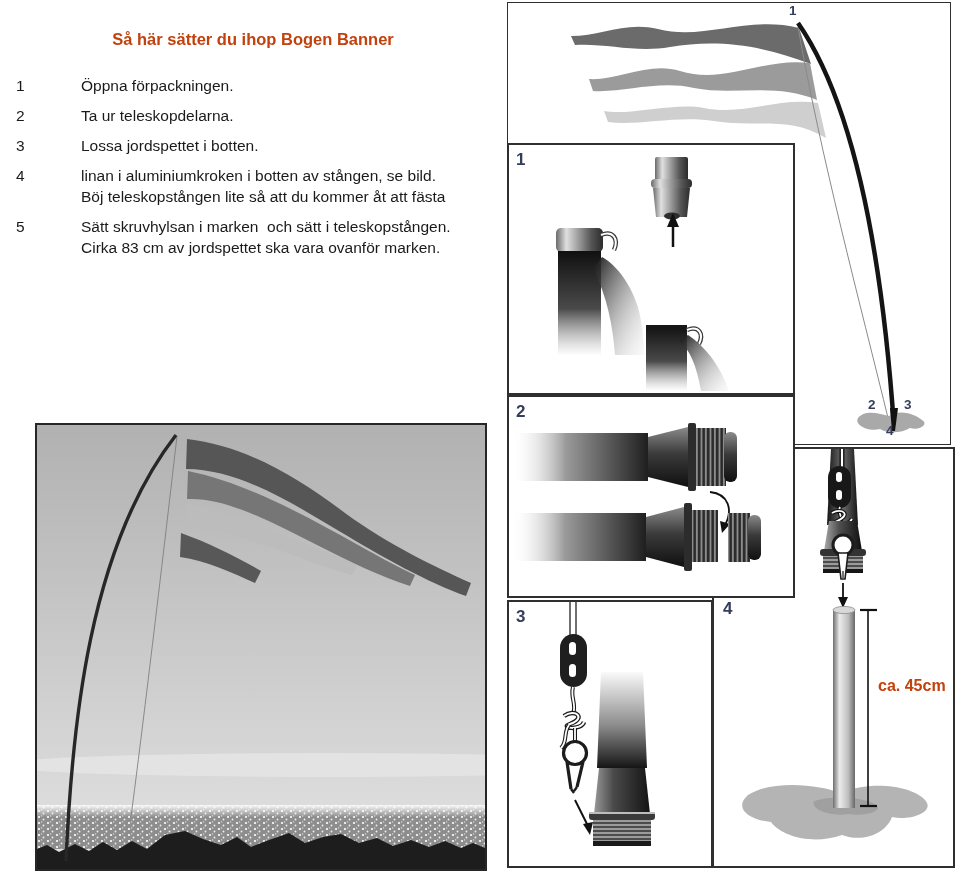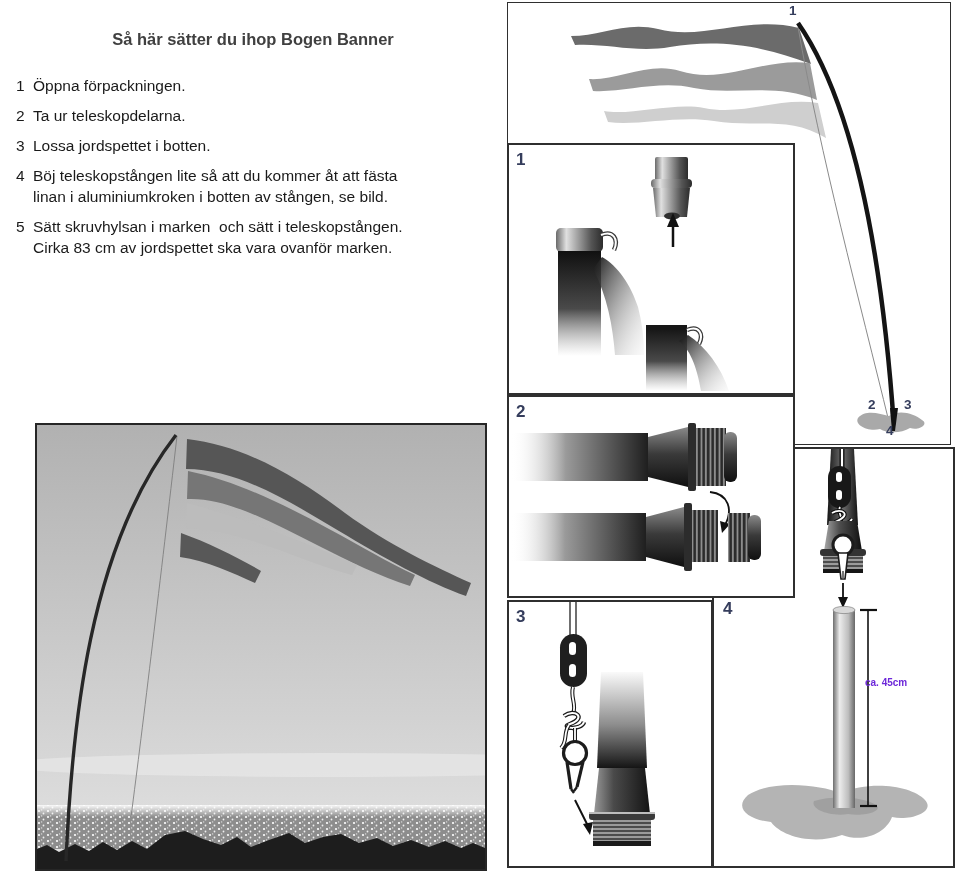--- a/index.html
+++ b/index.html
@@ -7,7 +7,7 @@
         font-family:"Liberation Sans", sans-serif;color:#111;}
   
   .left-col{position:absolute;left:16px;top:12px;width:474px;}
-  .title{margin:18px 0 26px 0;font-size:16.5px;font-weight:bold;text-align:center;color:#404040;}
+  .title{margin:18px 0 26px 0;font-size:16.5px;font-weight:bold;text-align:center;color:#c2410c;}
   .steps{font-size:15.5px;line-height:21px;color:#1a1a1a;}
   .step{display:flex;margin-bottom:9px;}
   .step-num{width:17px;flex:none;}

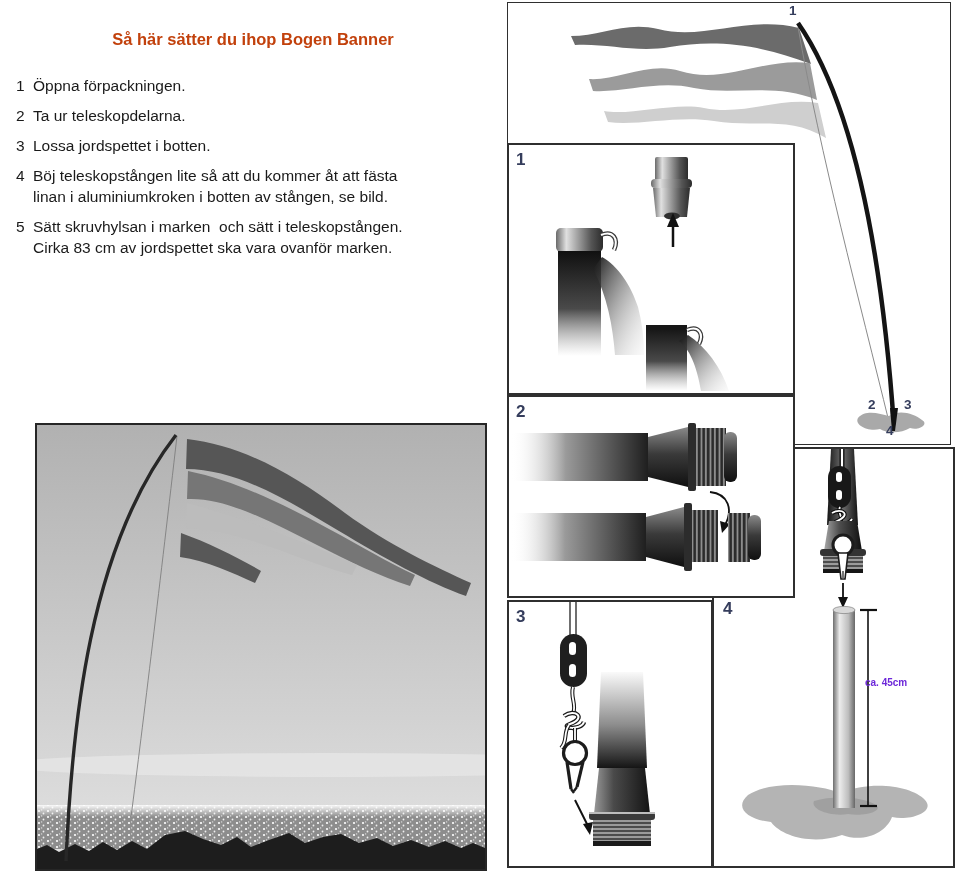--- a/index.html
+++ b/index.html
@@ -11,7 +11,7 @@
   .steps{font-size:15.5px;line-height:21px;color:#1a1a1a;}
   .step{display:flex;margin-bottom:9px;}
   .step-num{width:17px;flex:none;}
-  .step-lines{flex:1;}
+  .step-lines{flex:1;margin-left:48px;}
   .step-line{display:block;white-space:pre-wrap;}
   
   .photo-frame{position:absolute;left:35px;top:423px;width:452px;height:448px;

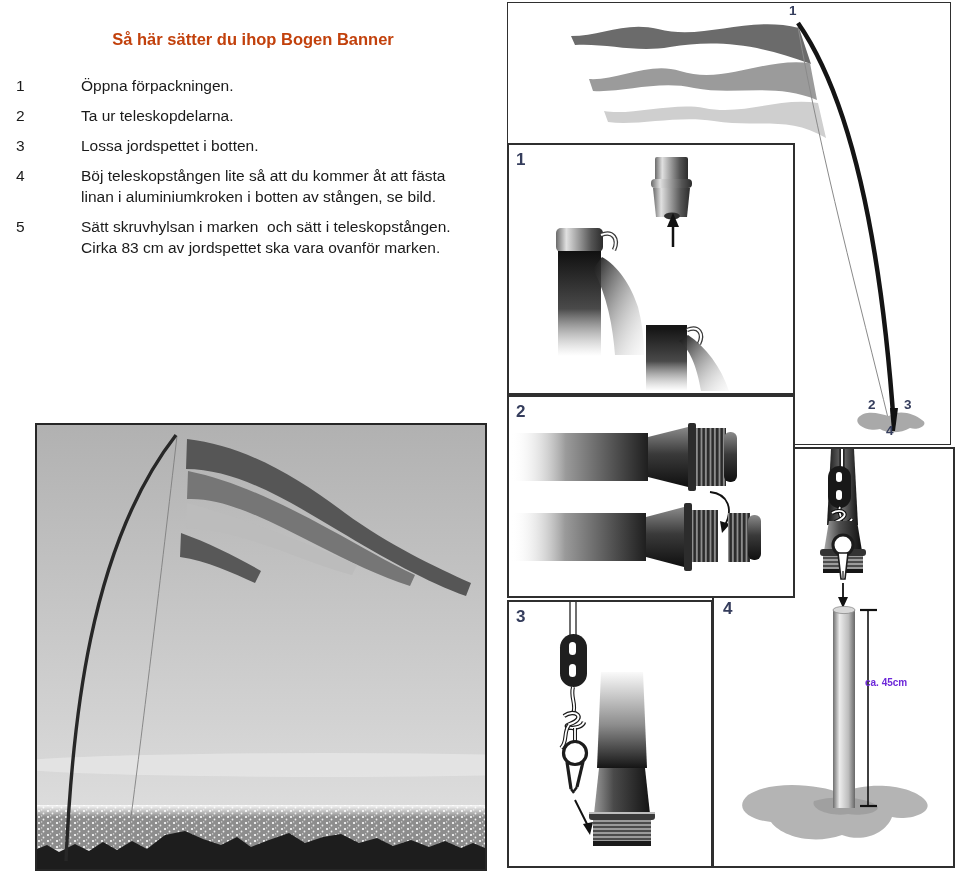--- a/index.html
+++ b/index.html
@@ -62,8 +62,8 @@
       <div class="step">
         <span class="step-num">4</span>
         <span class="step-lines">
+          <span class="step-line">linan i aluminiumkroken i botten av stången, se bild.</span>
           <span class="step-line">Böj teleskopstången lite så att du kommer åt att fästa</span>
-          <span class="step-line">linan i aluminiumkroken i botten av stången, se bild.</span>
         </span>
       </div>
       <div class="step">

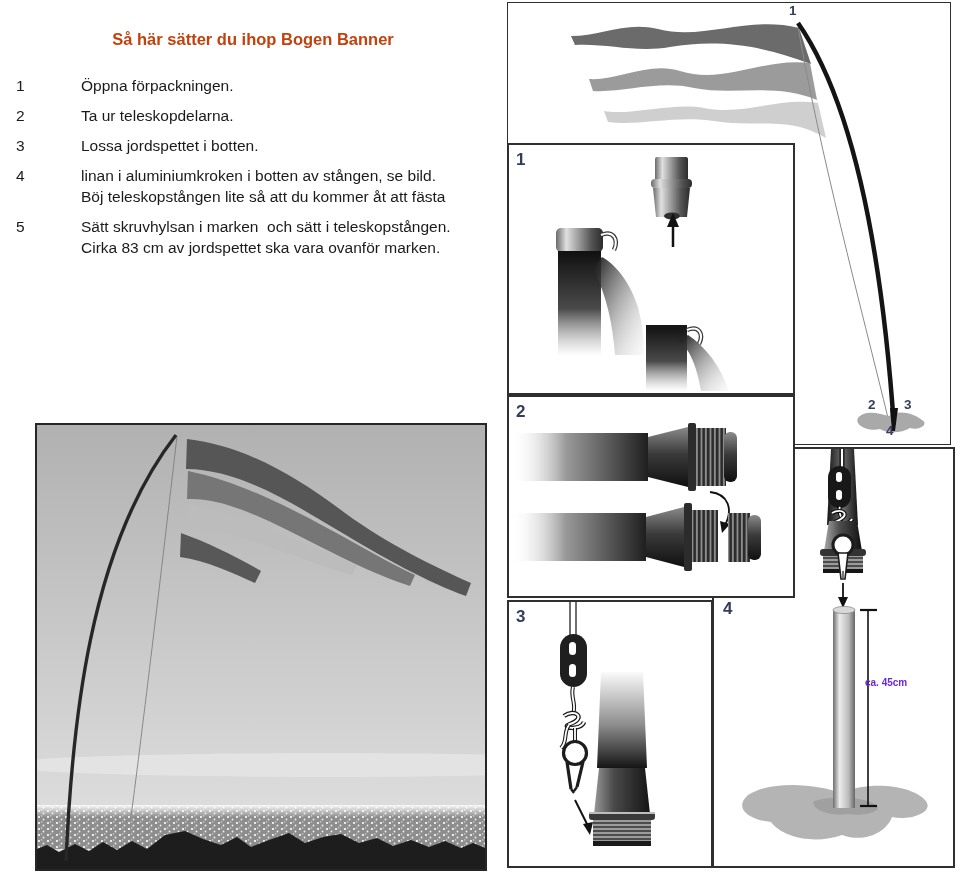--- a/index.html
+++ b/index.html
@@ -30,7 +30,7 @@
   .lbl-left{left:360px;top:394px;}
   .lbl-right{left:396px;top:394px;}
   .lbl-bottom{left:378px;top:420px;}
-  .measure-label{position:absolute;left:151px;top:228px;font-size:10px;font-weight:bold;color:#6d28d9;}
+  .measure-label{position:absolute;left:164px;top:228px;font-size:16px;font-weight:bold;color:#c2410c;}
   svg{display:block;}
 </style>
 </head>

